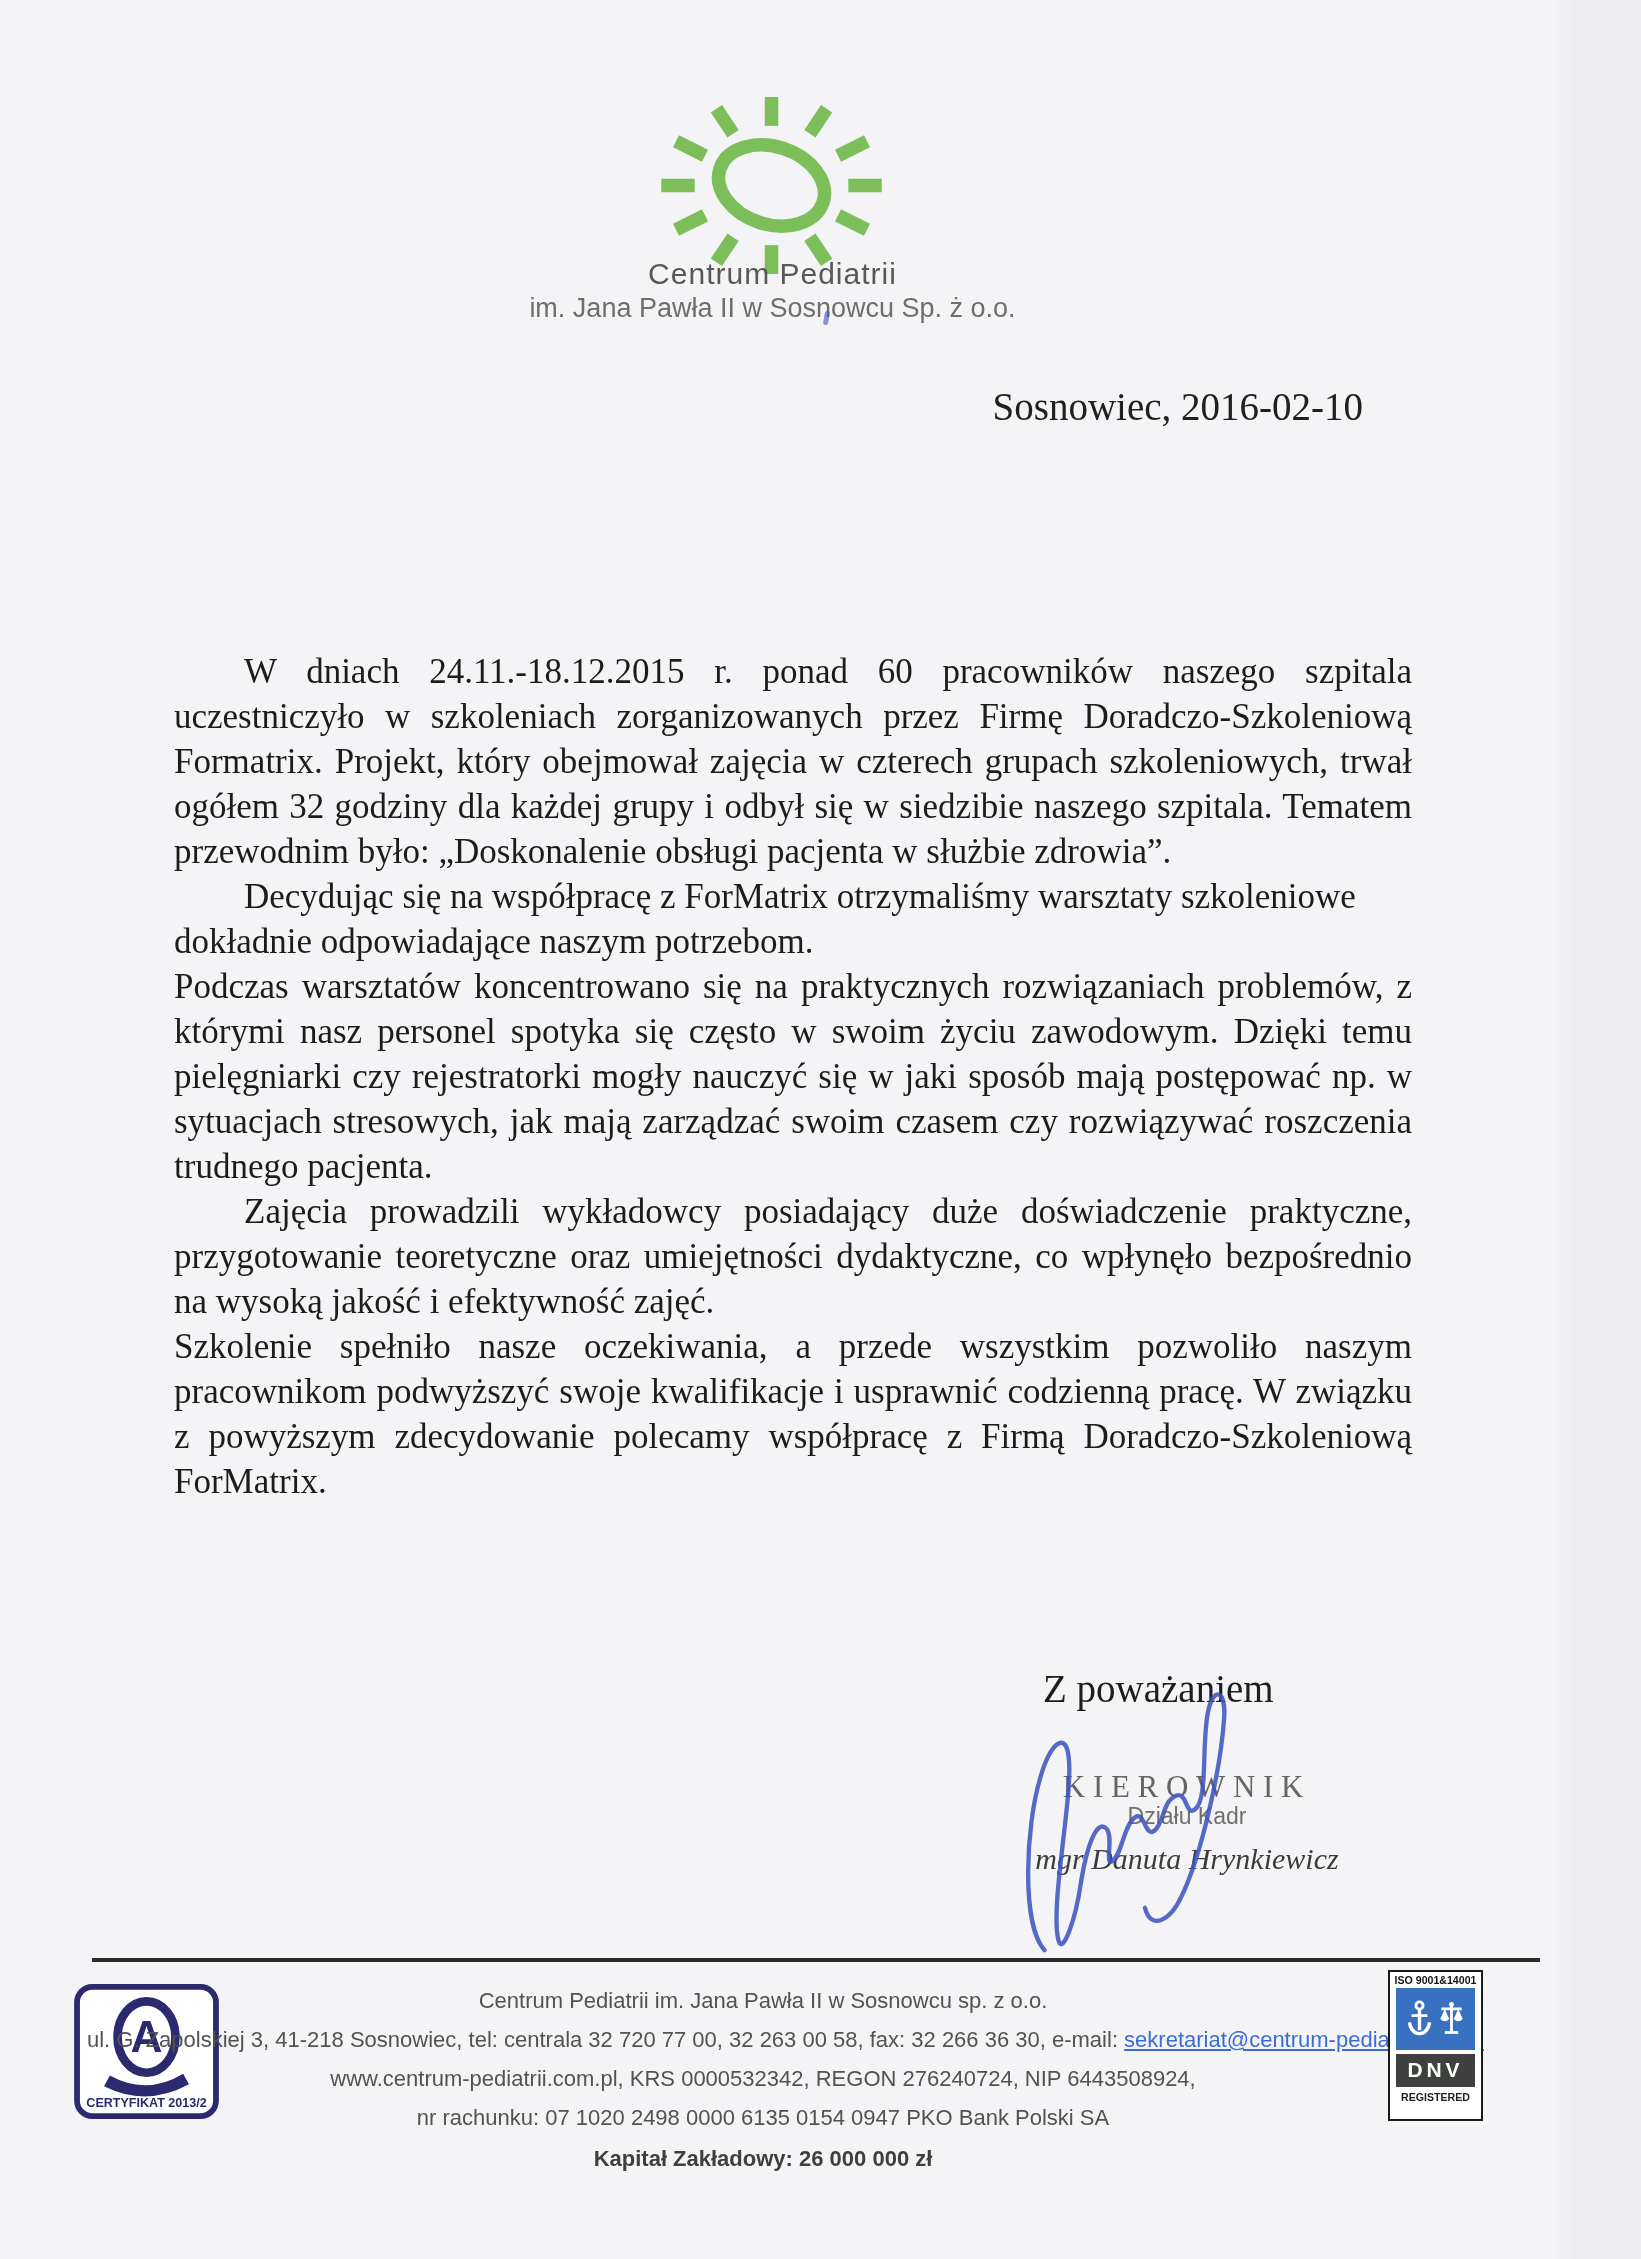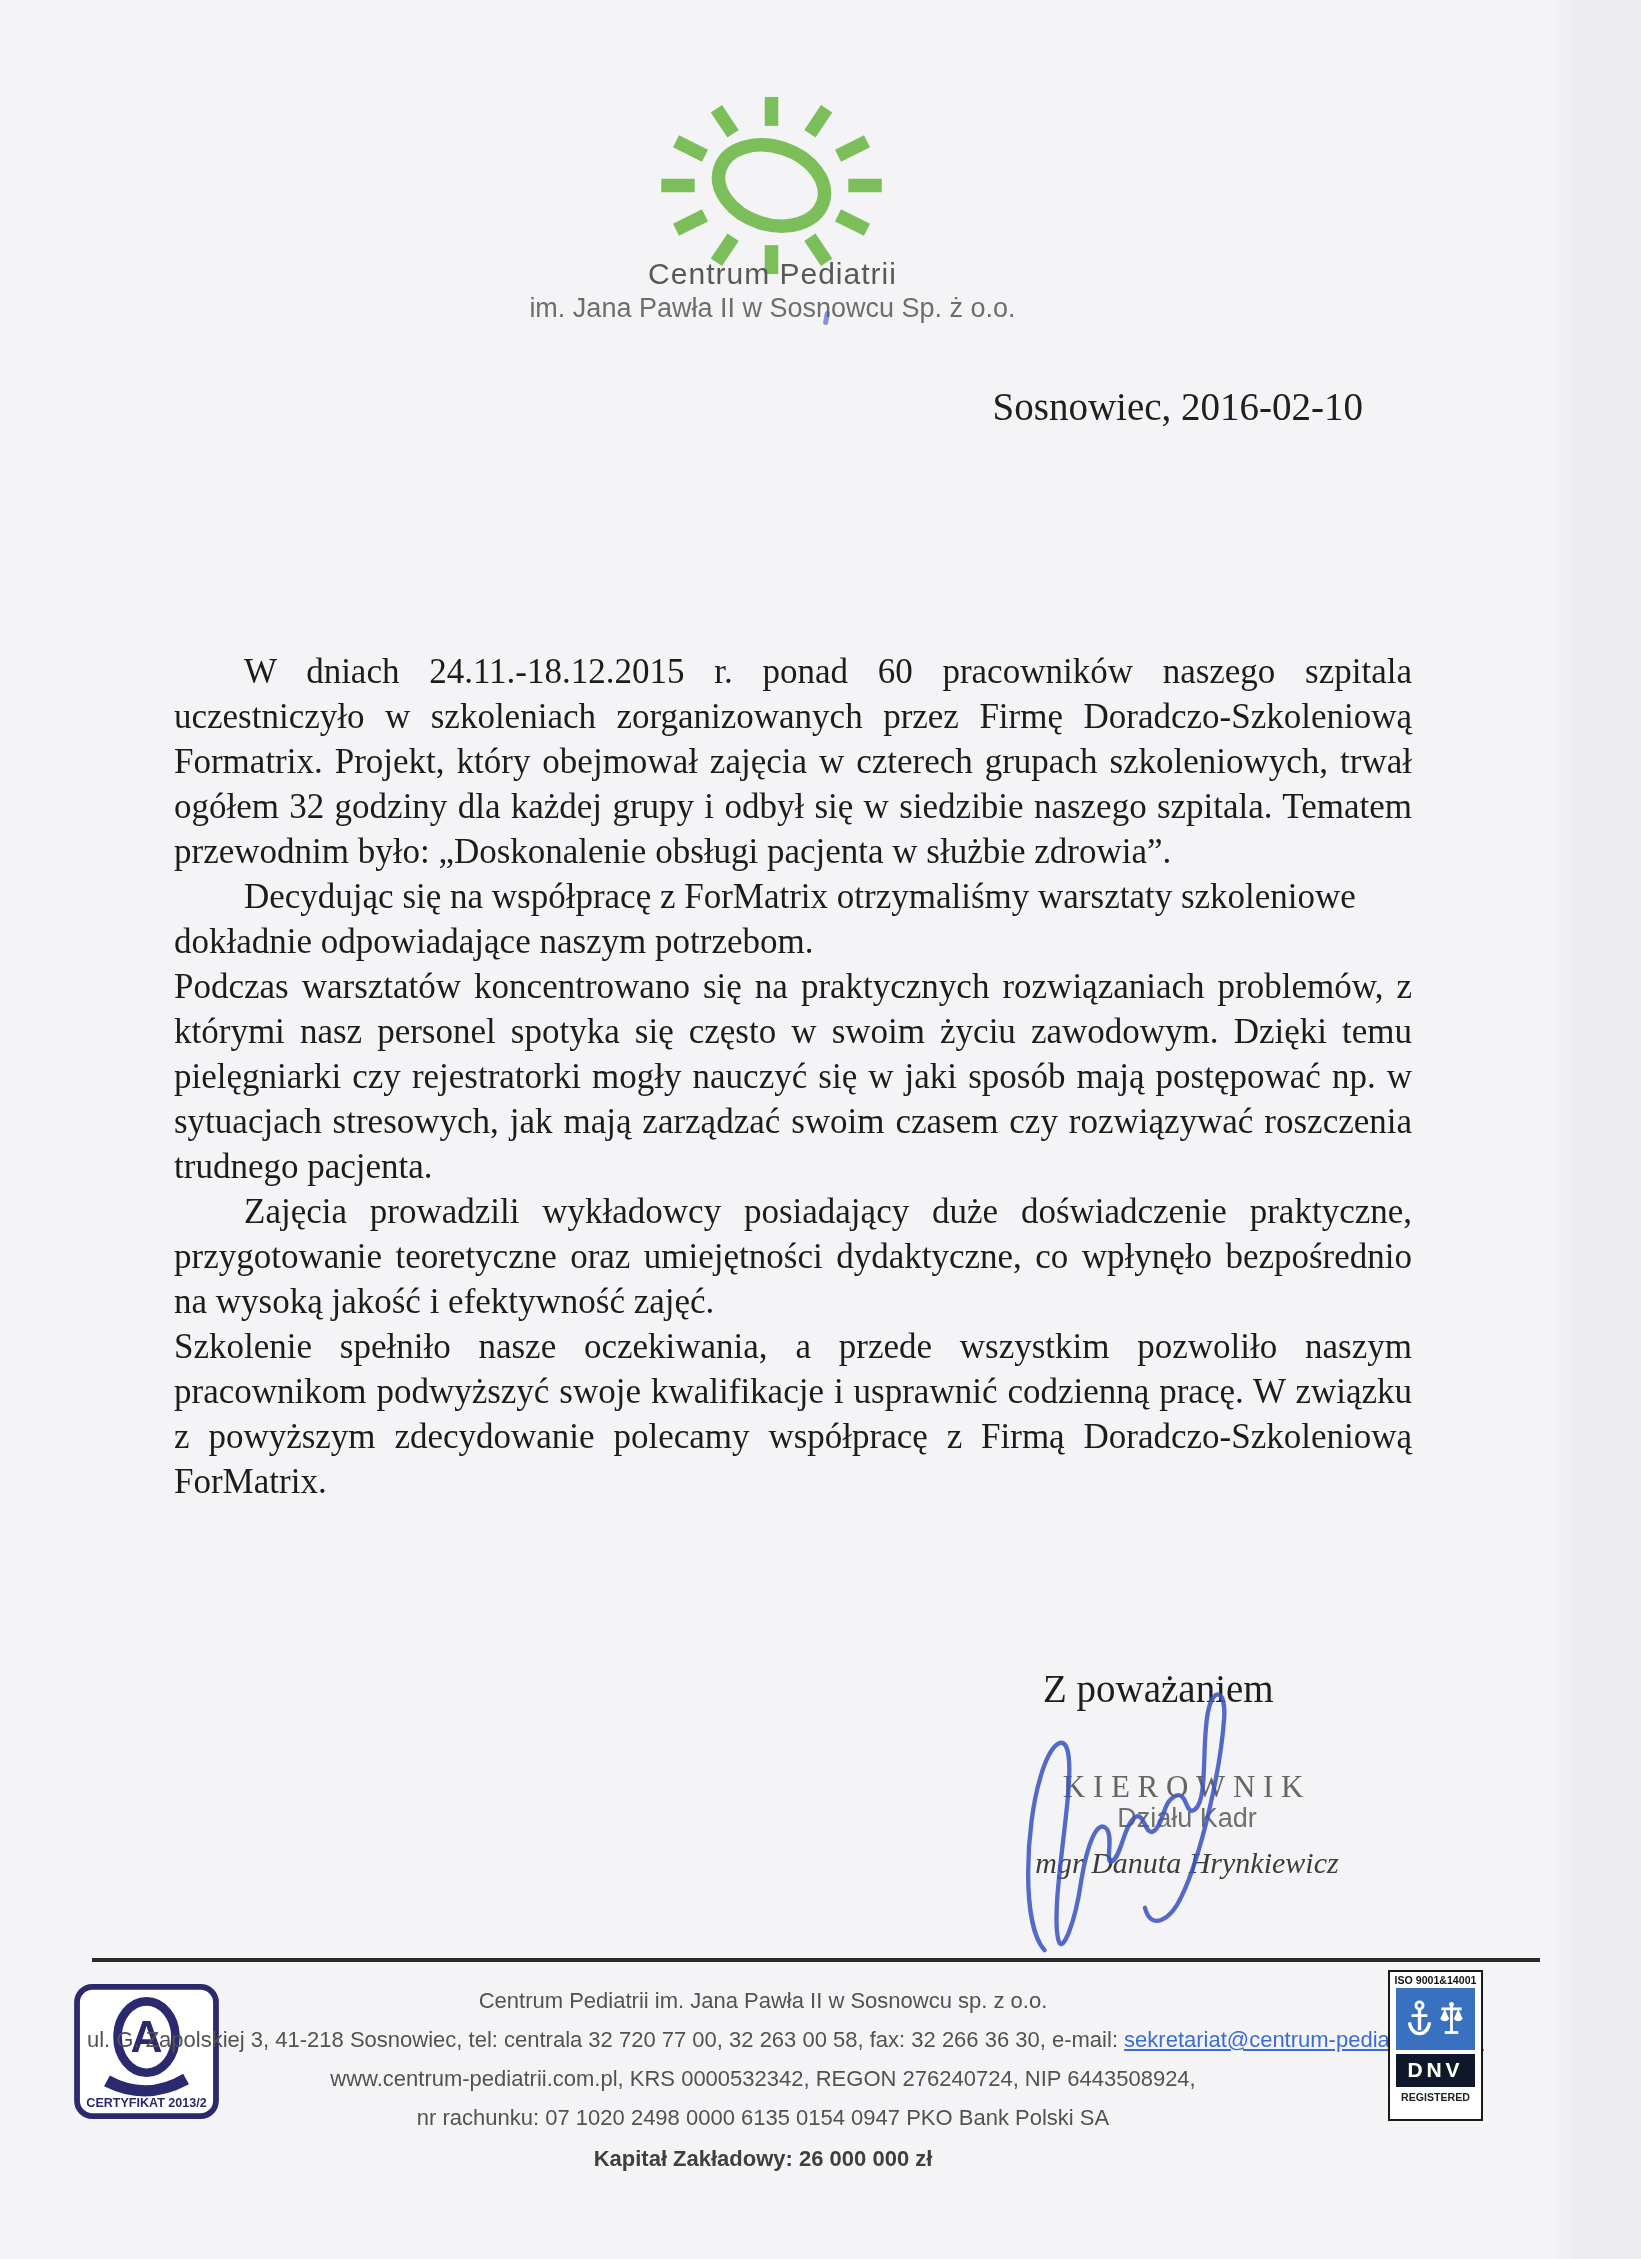--- a/index.html
+++ b/index.html
@@ -26,7 +26,7 @@
   .valediction{position:absolute;left:1043px;top:1666px;font-size:39px;color:#1e1e1e;}
   .stamp{position:absolute;left:1023px;top:1769px;width:328px;text-align:center;}
   .stamp-l1{font-size:31px;letter-spacing:7.7px;color:#4d4d4d;opacity:.85;}
-  .stamp-l2{font-family:"Liberation Sans",sans-serif;font-size:27px;color:#585858;opacity:.85;margin-top:-1.9px;}
+  .stamp-l2{font-family:"Liberation Sans",sans-serif;font-size:23px;color:#585858;opacity:.85;margin-top:-1.9px;}
   .stamp-l3{font-size:30px;font-style:italic;color:#3c3c3c;margin-top:11.6px;}
   .signature-svg{position:absolute;left:1004px;top:1672px;width:251px;height:290px;}
   

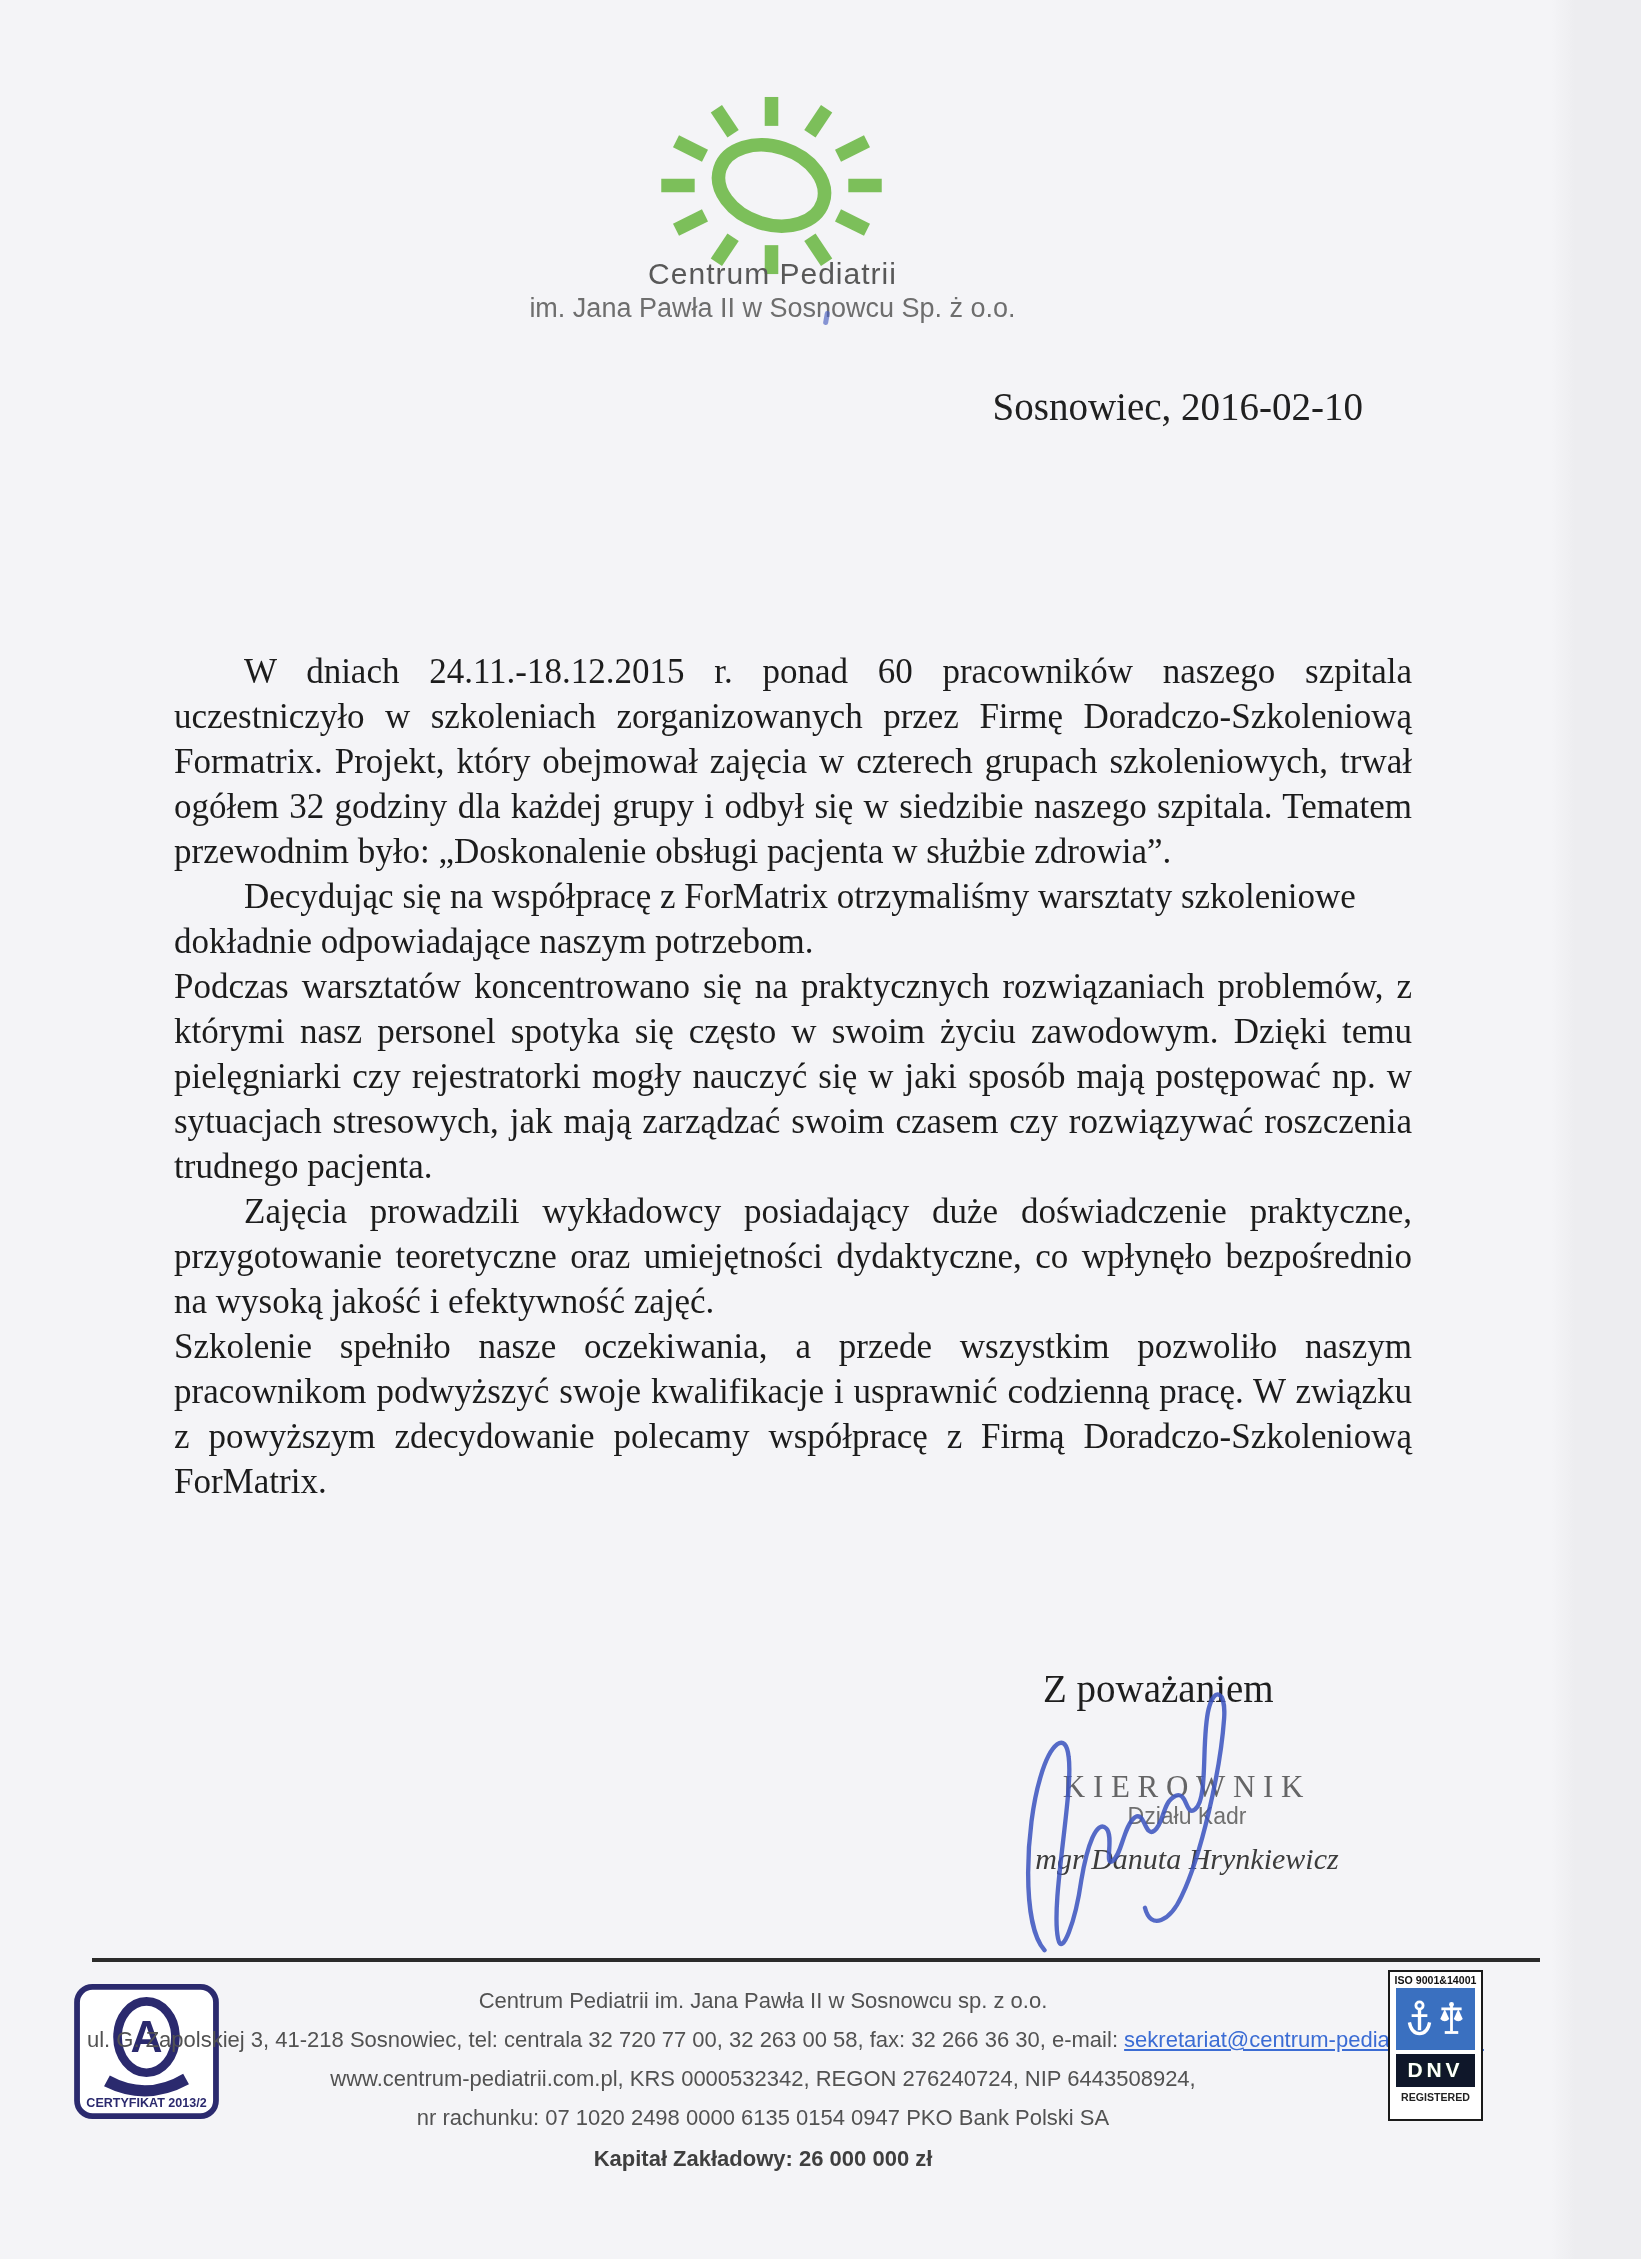--- a/index.html
+++ b/index.html
@@ -43,7 +43,7 @@
   .dnv-iso{font-size:10.6px;font-weight:bold;color:#111;margin-top:1.9px;letter-spacing:0px;white-space:nowrap;}
   .dnv-blue{width:79px;height:62px;background:#3a70c0;margin-top:1.9px;display:flex;
             align-items:center;justify-content:center;gap:5.8px;}
-  .dnv-green{width:79px;height:33px;background:#0f172a;margin-top:3.9px;display:flex;
+  .dnv-green{width:79px;height:33px;background:#404040;margin-top:3.9px;display:flex;
              align-items:center;justify-content:center;color:#fff;font-weight:bold;
              font-size:21px;letter-spacing:3.9px;text-shadow:0 0 1px #2c6b12;}
   .dnv-reg{font-size:10.6px;font-weight:bold;color:#222;margin-top:3.9px;}

